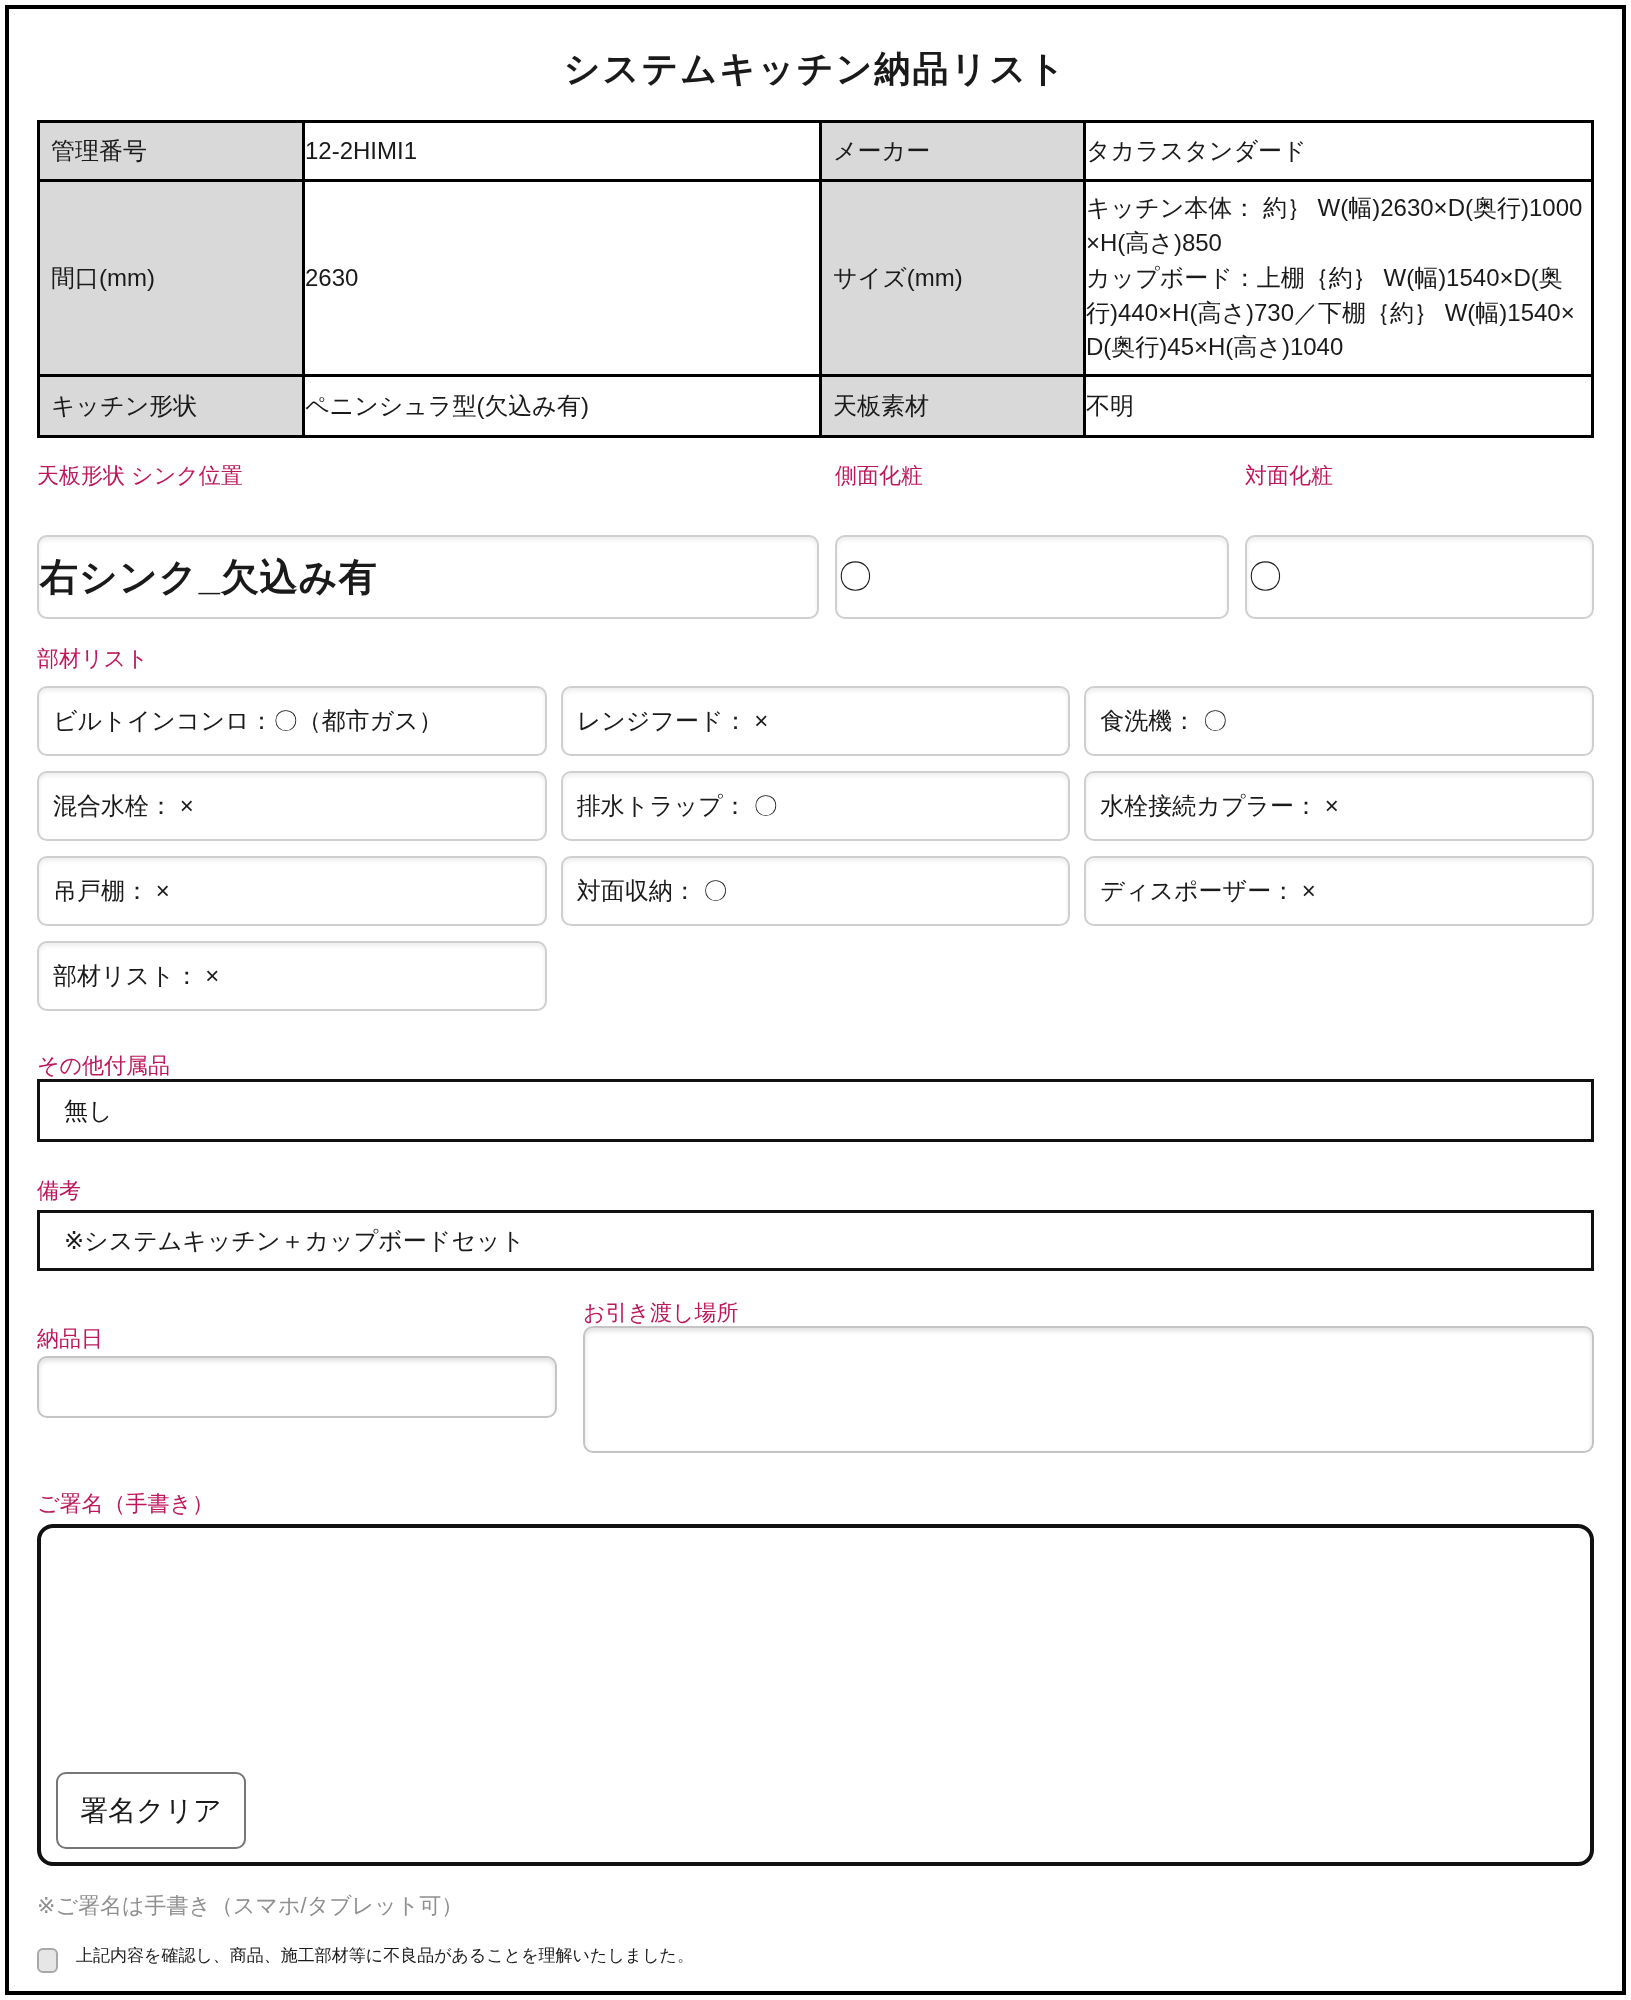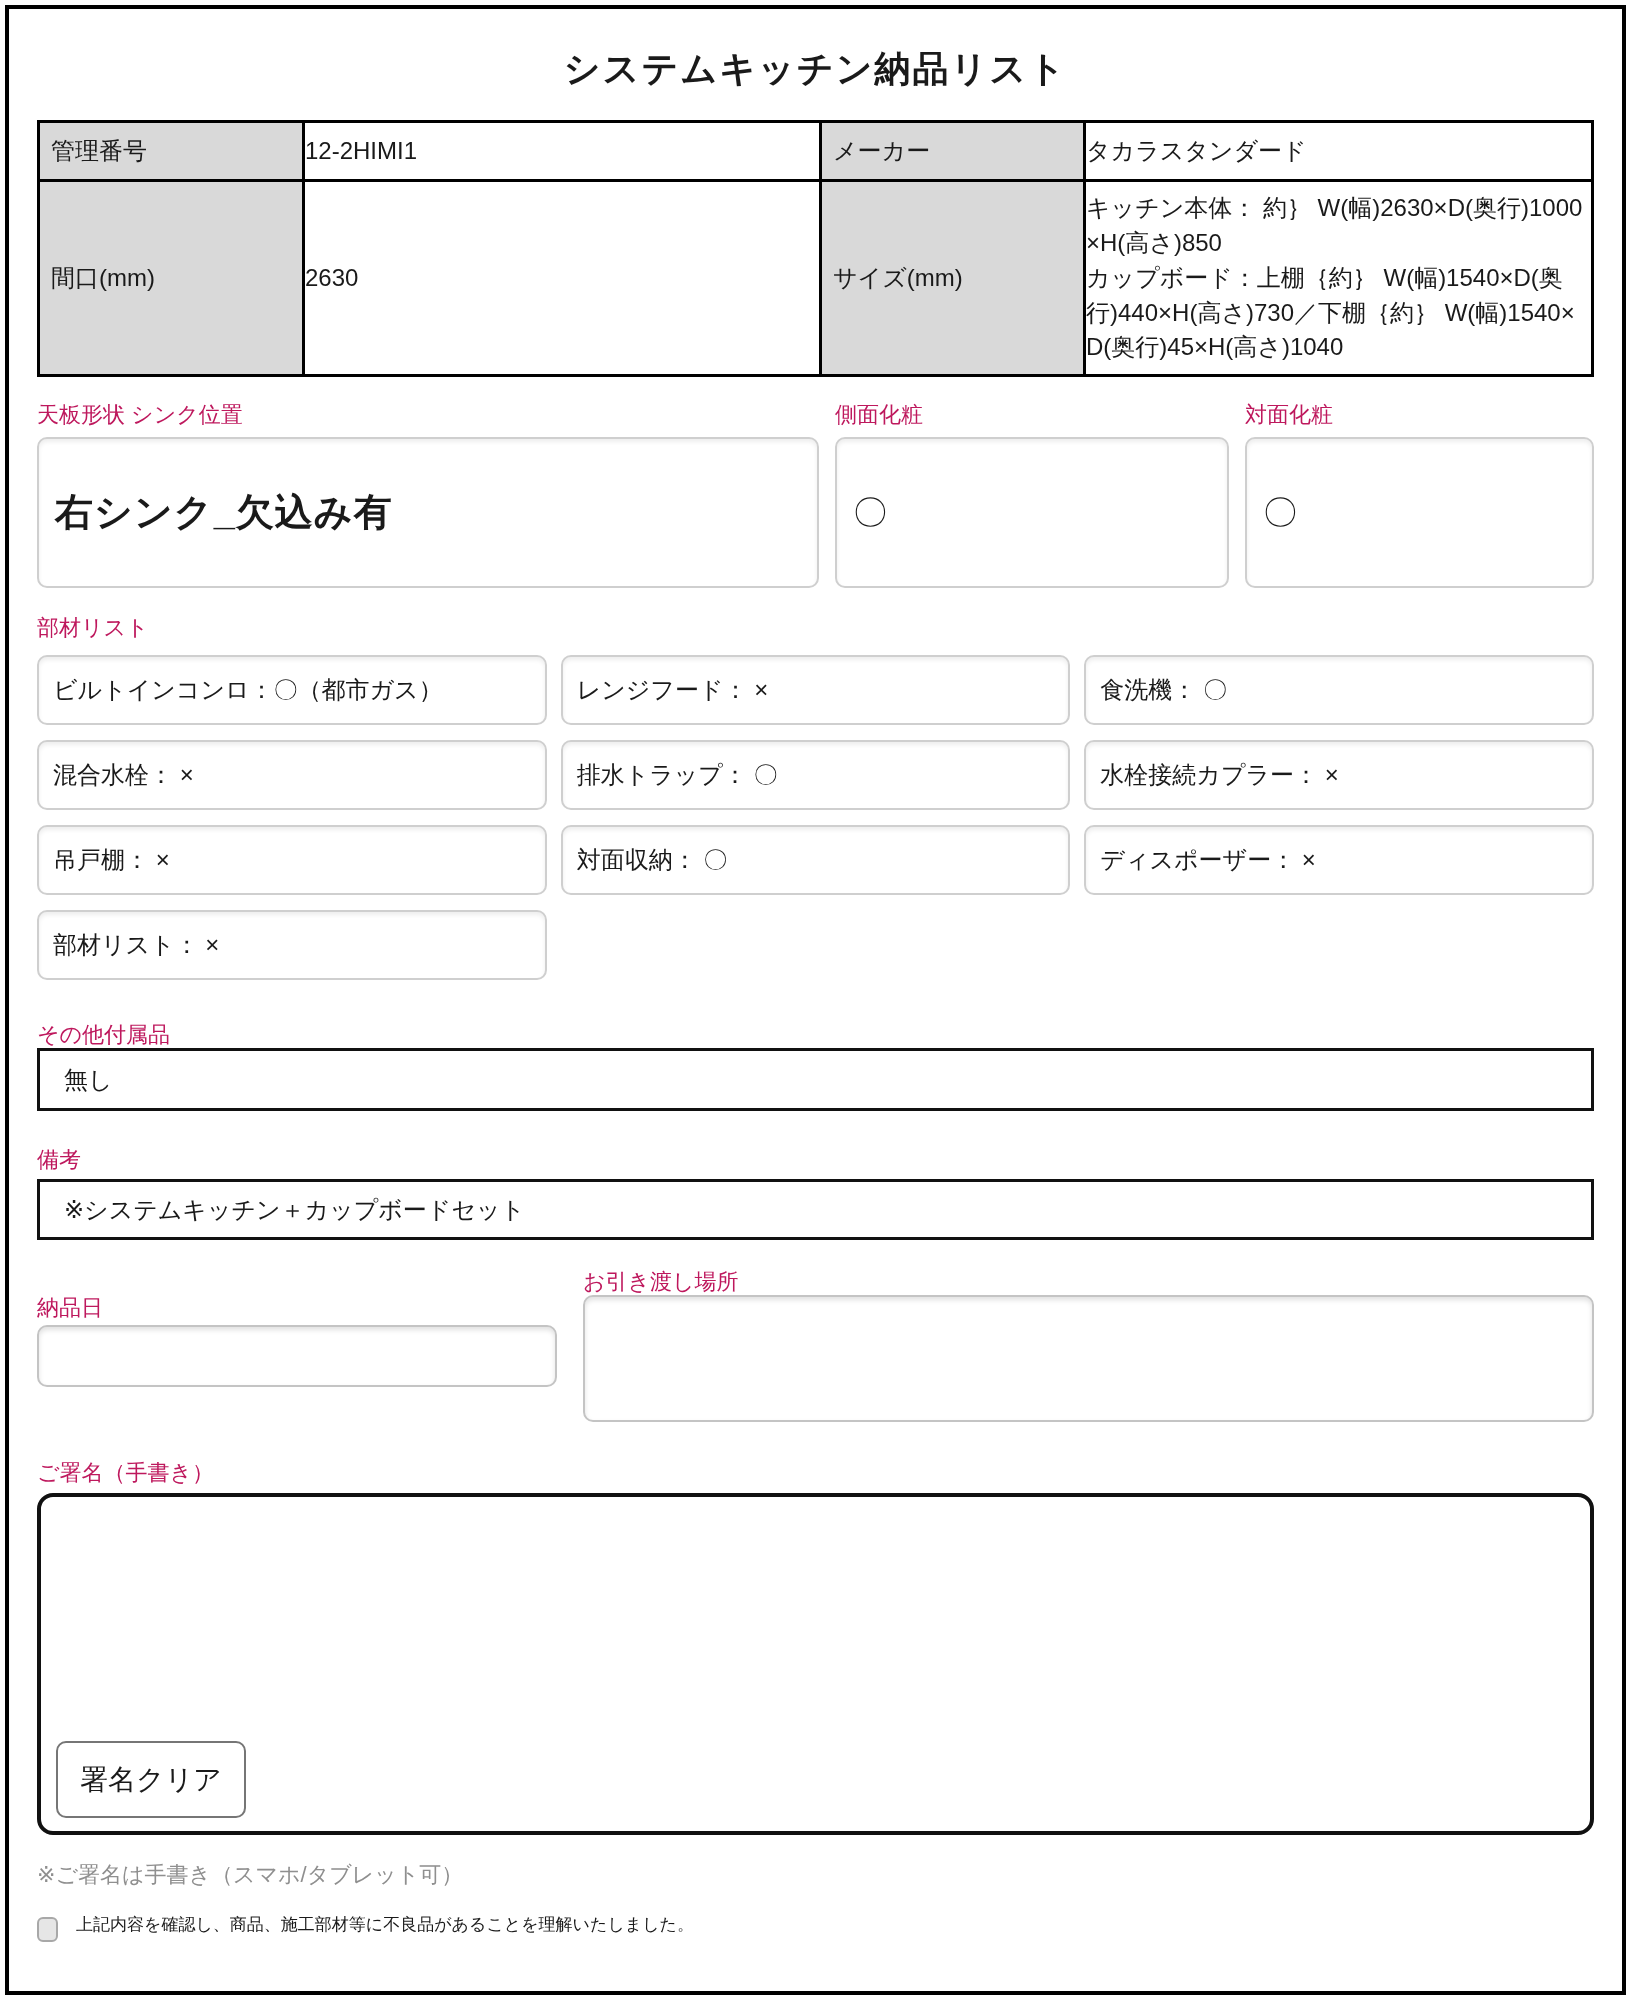--- a/index.html
+++ b/index.html
@@ -213,6 +213,12 @@
           <td class="val">キッチン本体： 約｝ W(幅)2630×D(奥行)1000×H(高さ)850
 カップボード：上棚｛約｝ W(幅)1540×D(奥行)440×H(高さ)730／下棚｛約｝ W(幅)1540×D(奥行)45×H(高さ)1040</td>
         </tr>
+        <tr class="row-3">
+          <td class="lab">キッチン形状</td>
+          <td class="val">ペニンシュラ型(欠込み有)</td>
+          <td class="lab">天板素材</td>
+          <td class="val">不明</td>
+        </tr>
       </tbody>
     </table>
 

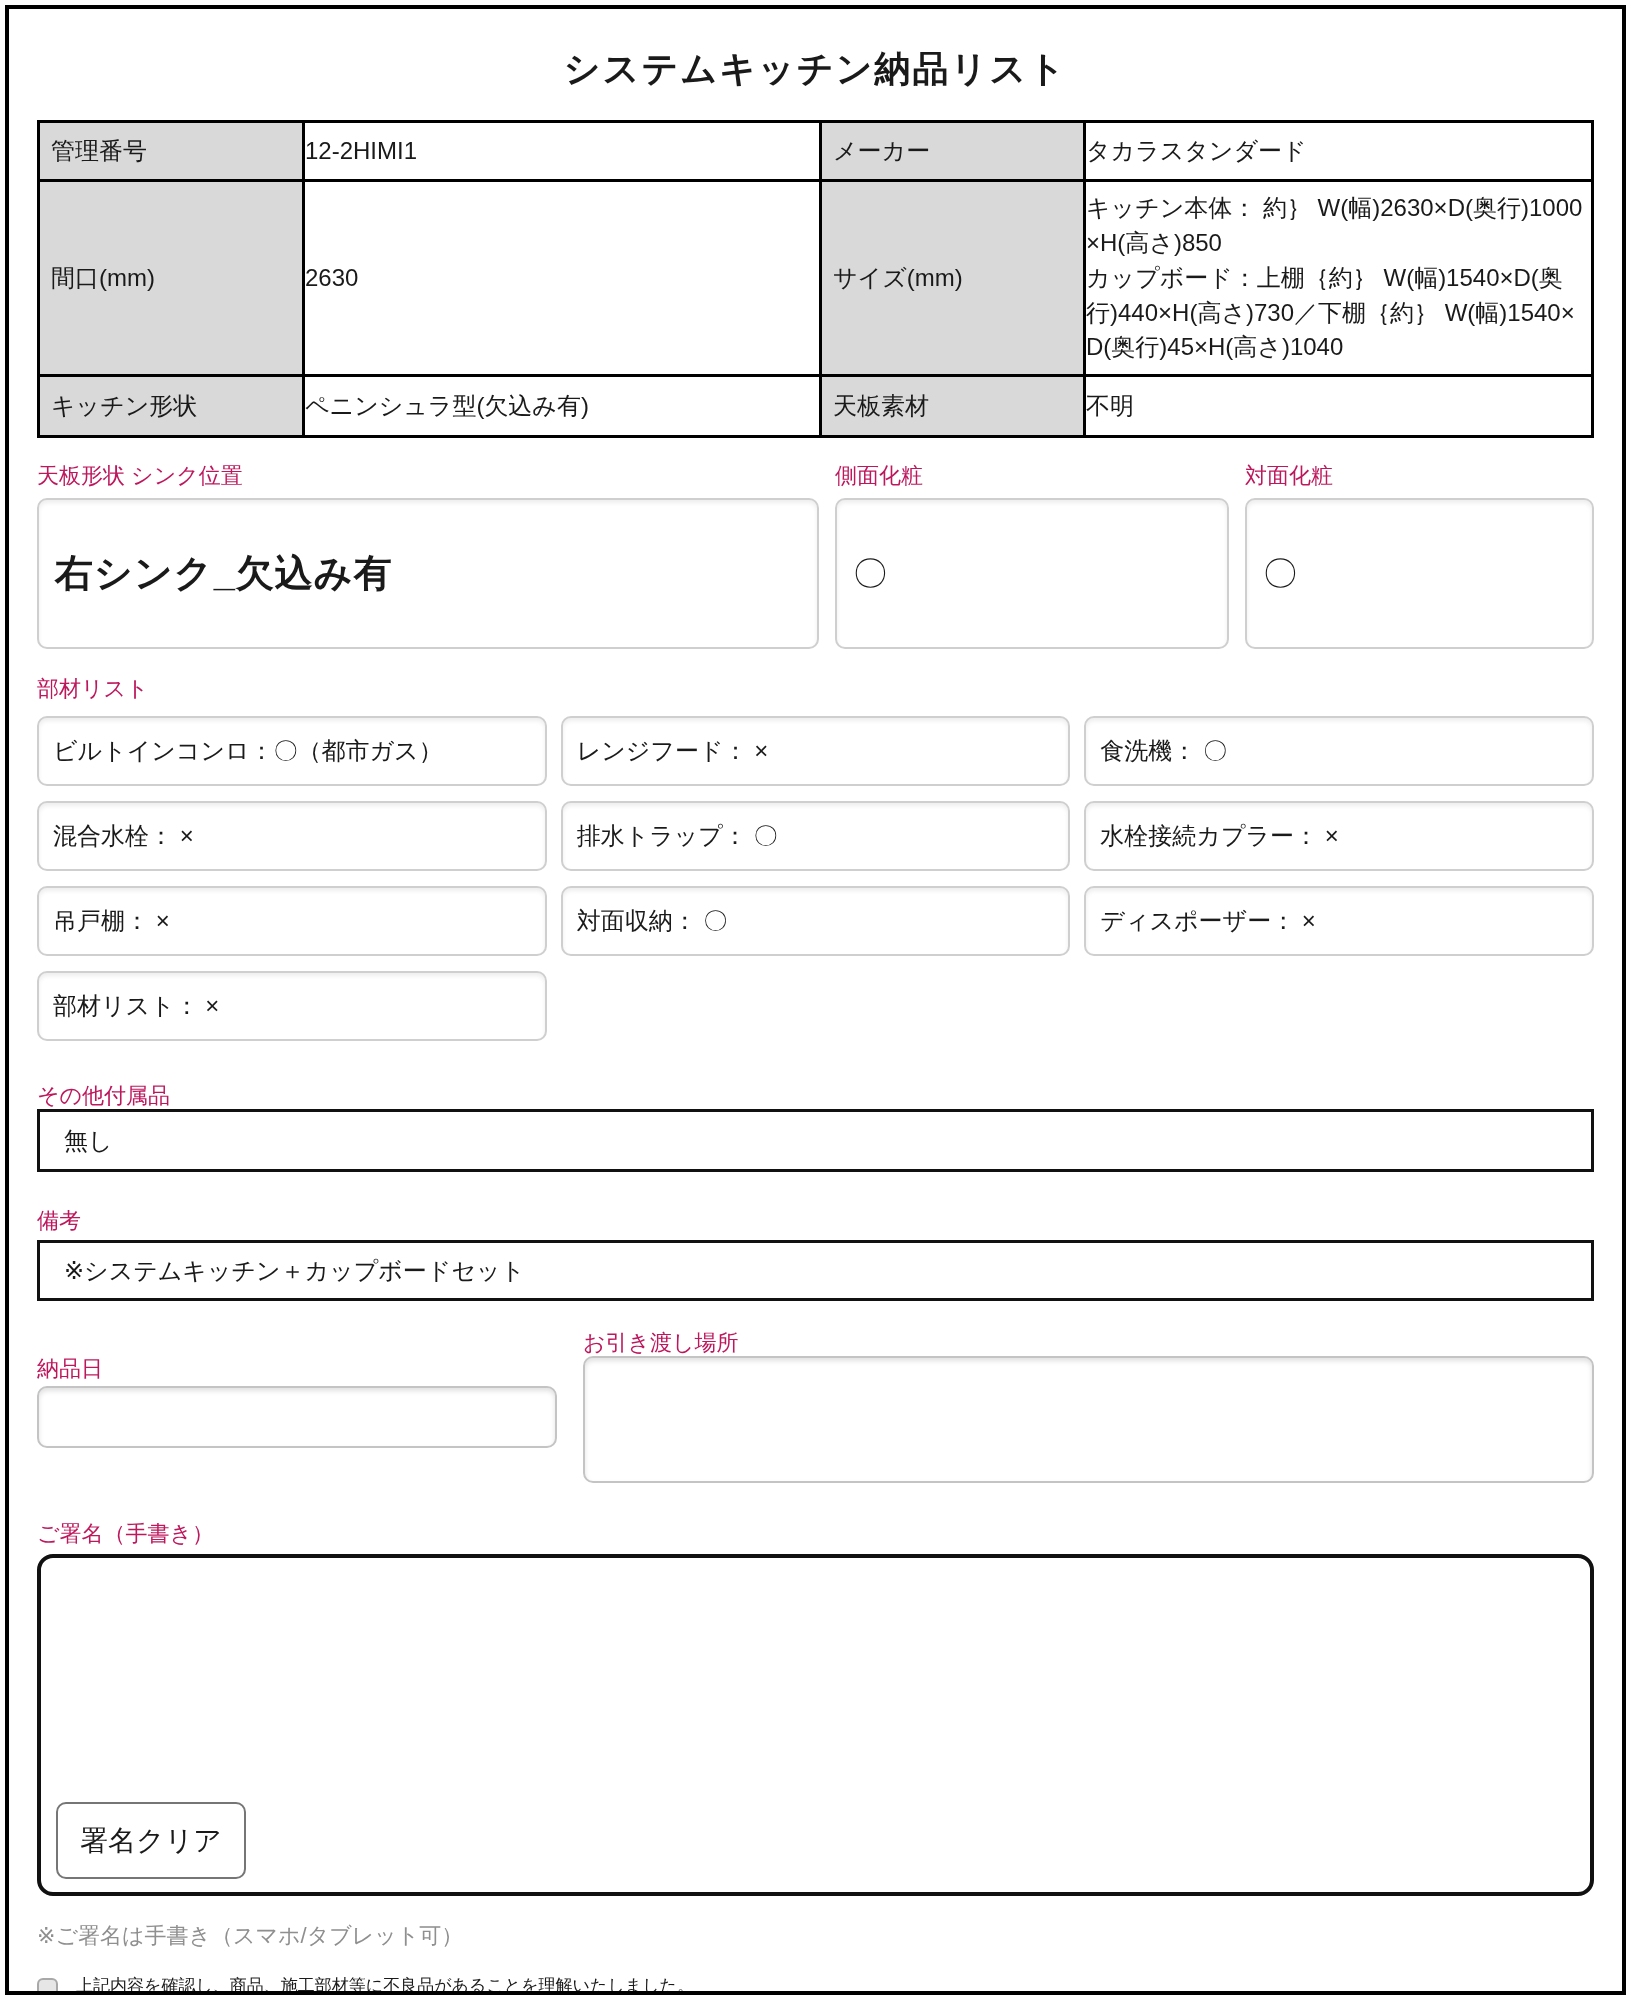--- a/index.html
+++ b/index.html
@@ -75,7 +75,7 @@
     display:flex;
     align-items:center;
   }
-  .sink-box{height:151px;padding-left:16px;}
+  .sink-box{height:84px;padding-left:1px;margin-top:37px;}
   .sink-value{font-size:38px;font-weight:bold;letter-spacing:1px;}
   .circle-value{font-size:34px;}
 

